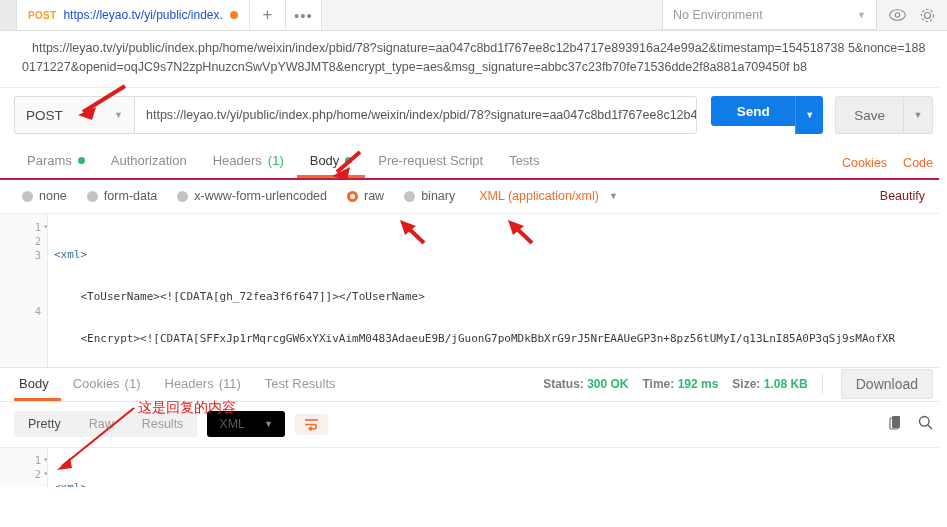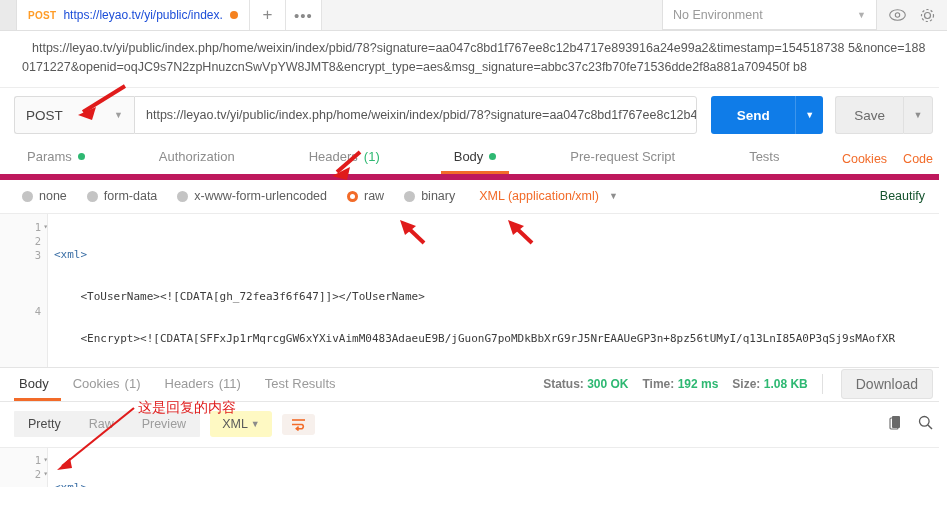--- a/index.html
+++ b/index.html
@@ -97,7 +97,7 @@
   }
   .send-group { display: flex; margin-left: 14px; }
   .send-btn {
-    height: 38px; min-width: 84px;
+    height: 30px; min-width: 84px;
     background: #0f7ce8; color: #fff;
     font-size: 13.5px; font-weight: bold;
     display: flex; align-items: center; justify-content: center;

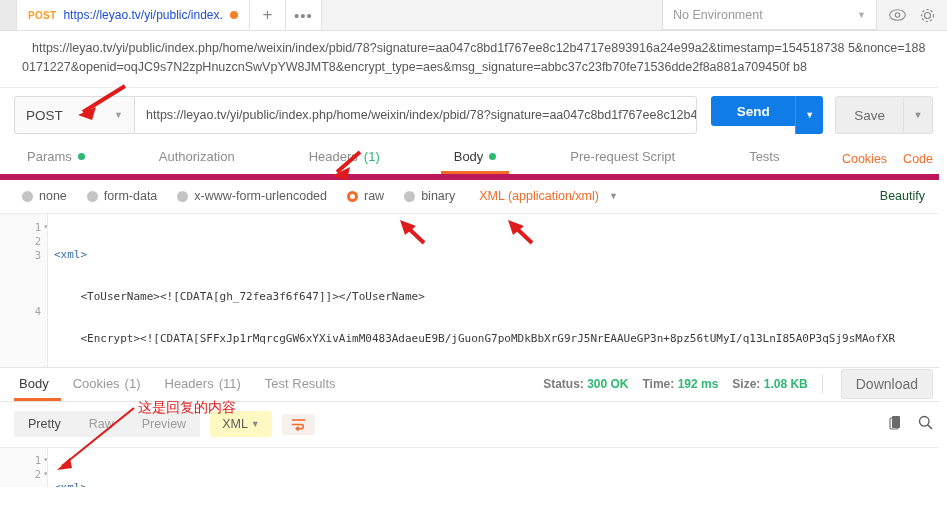--- a/index.html
+++ b/index.html
@@ -132,11 +132,10 @@
   .reqtabs {
     display: flex; align-items: flex-end;
     height: 34px;
-    border-bottom: 6px solid #be185d;
+    border-bottom: 2px solid #be185d;
     padding: 0 14px;
     background: #fff;
     position: relative;
-    gap: 48px;
   }
   .rtab {
     display: flex; align-items: center; gap: 6px;

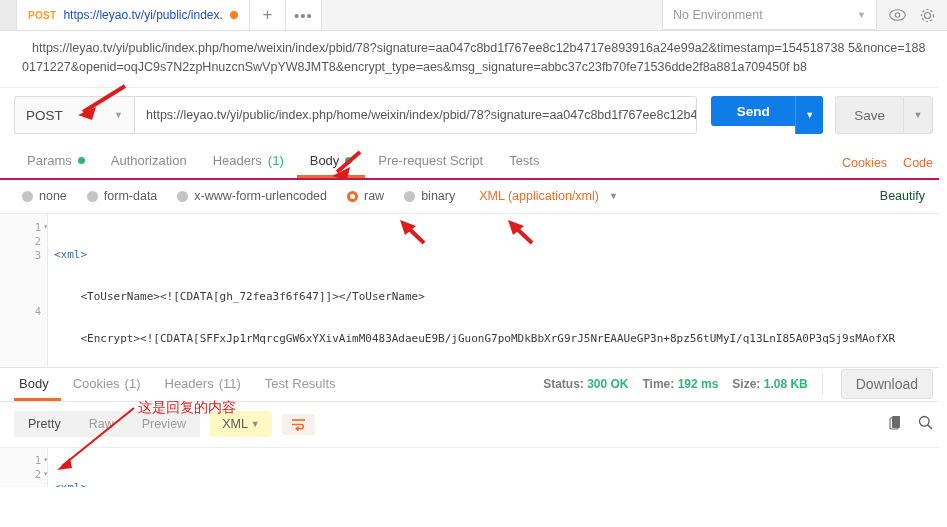--- a/index.html
+++ b/index.html
@@ -173,7 +173,7 @@
     color: #f26b29; font-size: 12.5px; margin-left: 4px;
   }
   .raw-type .caret { color: #8e8e8e; font-size: 9px; }
-  .beautify { margin-left: auto; color: #14532d; font-size: 12.5px; }
+  .beautify { margin-left: auto; color: #7f1d1d; font-size: 12.5px; }
 
   
   .editor {

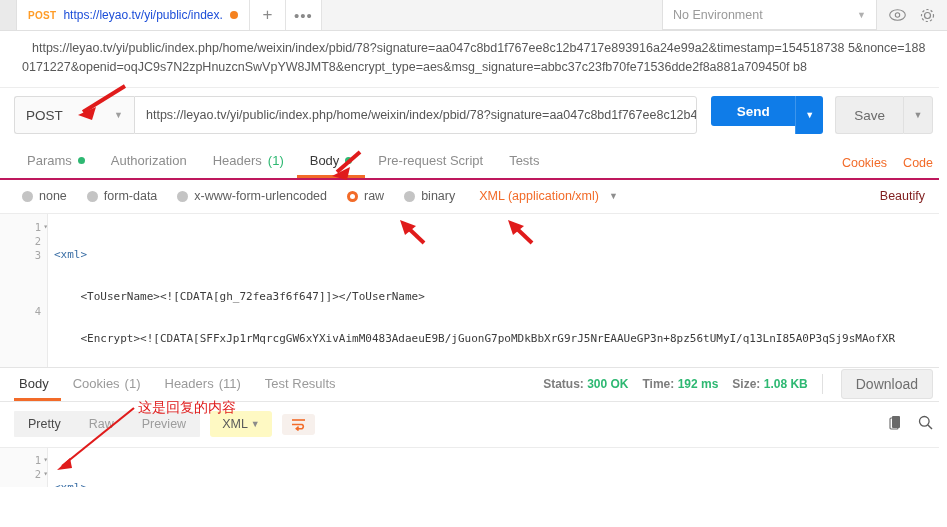--- a/index.html
+++ b/index.html
@@ -461,7 +461,7 @@
     <div class="seg">
       <div class="active">Pretty</div>
       <div>Raw</div>
-      <div>Preview</div>
+      <div>Results</div>
     </div>
     <div class="fmt-select">
       <span>XML</span>

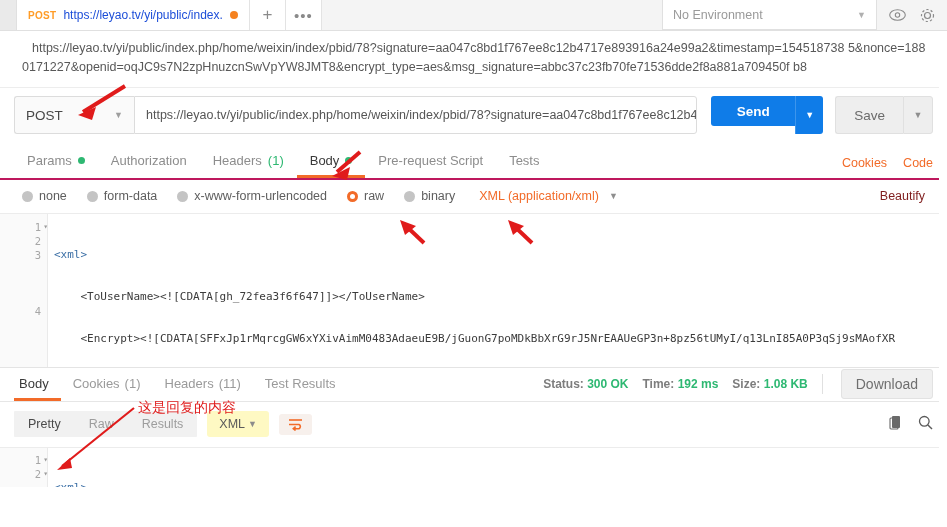--- a/index.html
+++ b/index.html
@@ -252,8 +252,8 @@
   }
   .seg div.active { color: #4a4a4a; }
   .fmt-select {
-    display: flex; align-items: center; gap: 3px;
-    background: #fef9c3; border-radius: 3px;
+    display: flex; align-items: center; gap: 19px;
+    background: #000000; border-radius: 3px;
     padding: 6px 12px; font-size: 12.5px; color: #5a5a5a;
   }
   .fmt-select .caret { font-size: 9px; color: #8b8b8b; }

